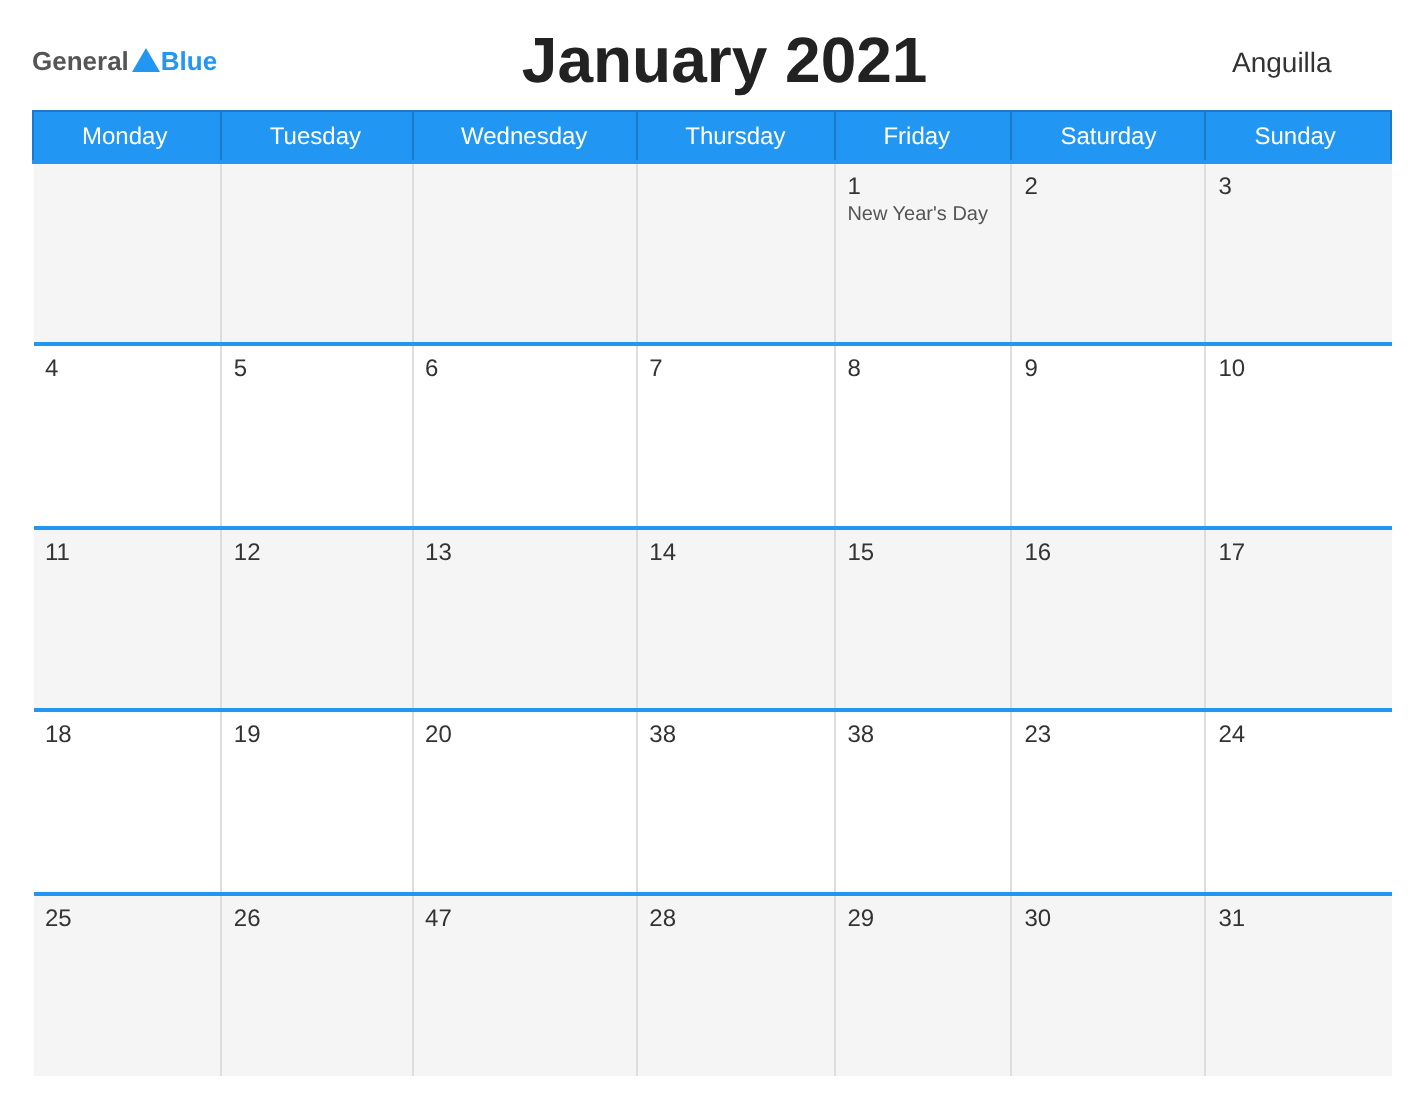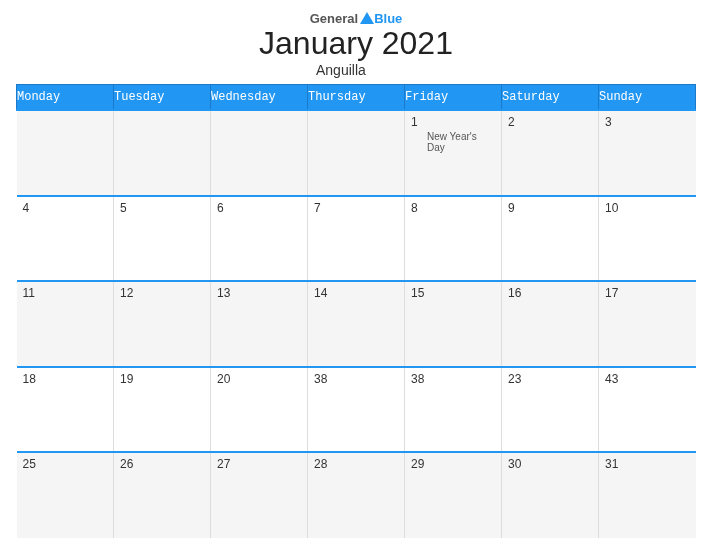--- a/index.html
+++ b/index.html
@@ -23,7 +23,6 @@
       align-items: center;
       justify-content: space-between;
       margin-bottom: 6px;
-      flex-direction: column;
     }
     .logo {
       display: flex;

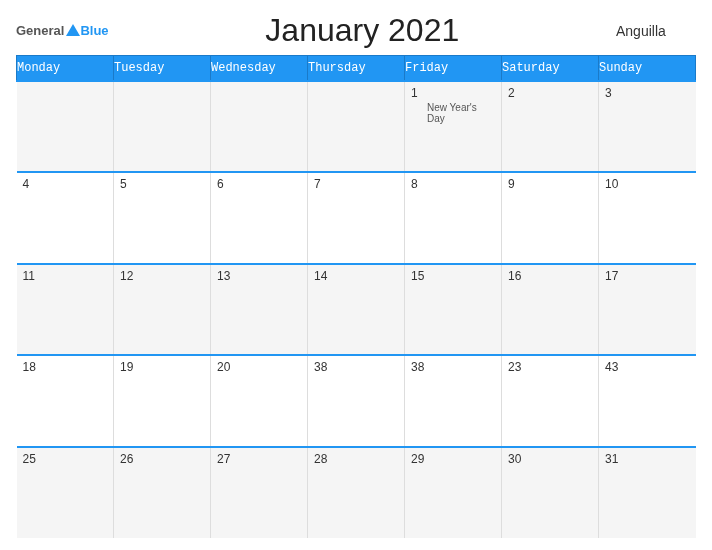--- a/index.html
+++ b/index.html
@@ -57,7 +57,7 @@
     }
     .calendar-title {
       font-size: 32px;
-      font-weight: normal;
+      font-weight: bold;
       color: #222;
       text-align: center;
       flex: 1;

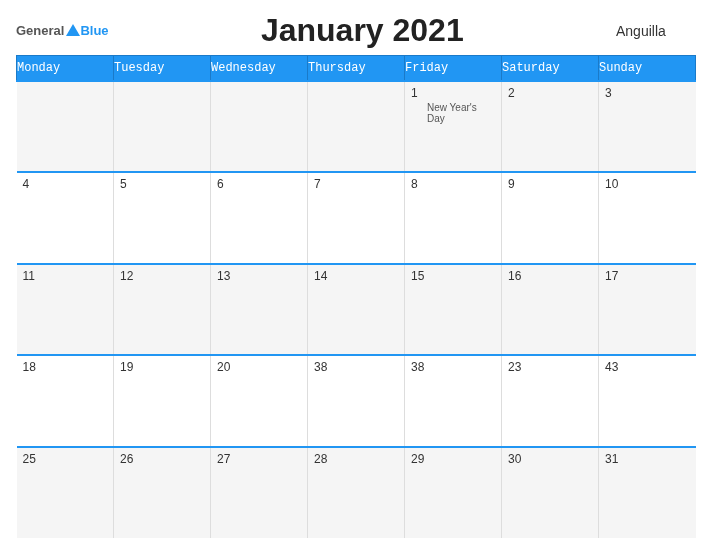--- a/index.html
+++ b/index.html
@@ -79,10 +79,9 @@
       color: #fff;
       font-size: 12px;
       font-weight: normal;
-      padding: 5px 0;
+      padding: 5px 24px;
       text-align: left;
       border: 1px solid #1a7ac9;
-      font-family: Liberation Mono, monospace;
     }
     .calendar-table tbody tr {
       border-top: 2px solid #2196F3;

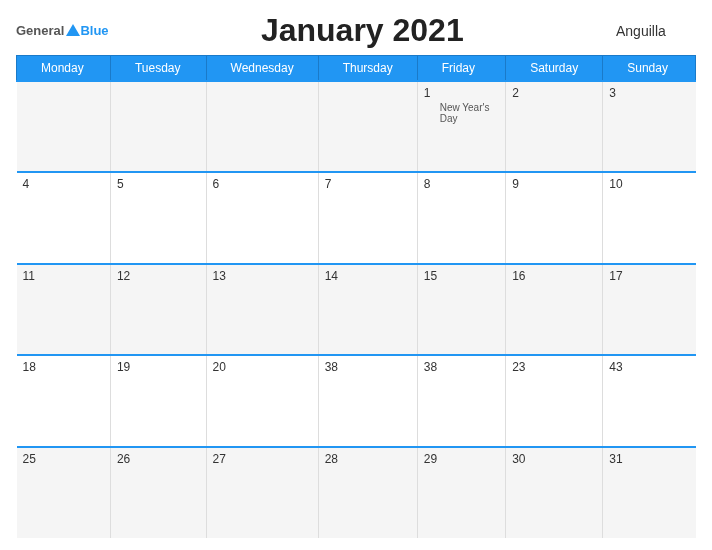--- a/index.html
+++ b/index.html
@@ -115,7 +115,6 @@
       font-size: 10px;
       color: #555;
       display: block;
-      margin-left: 16px;
     }
     .empty-cell {
       background: #f5f5f5;

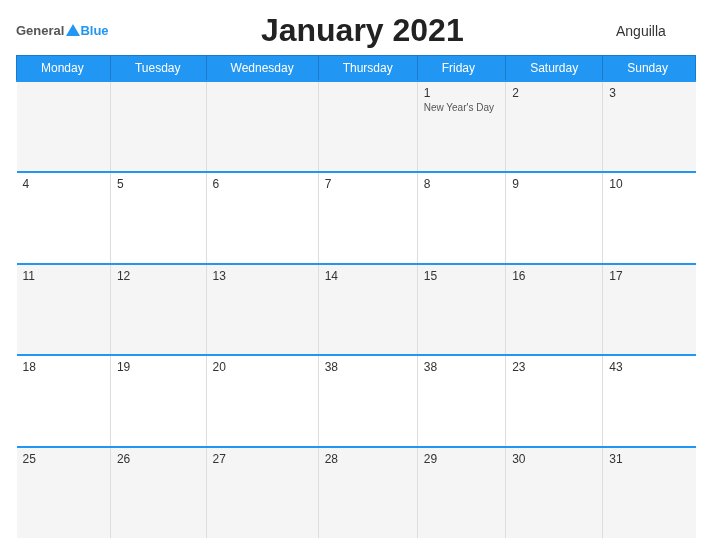--- a/index.html
+++ b/index.html
@@ -234,7 +234,7 @@
             <span class="day-number">23</span>
           </td>
           <td>
-            <span class="day-number">43</span>
+            <span class="day-number">24</span>
           </td>
         </tr>
         <tr>

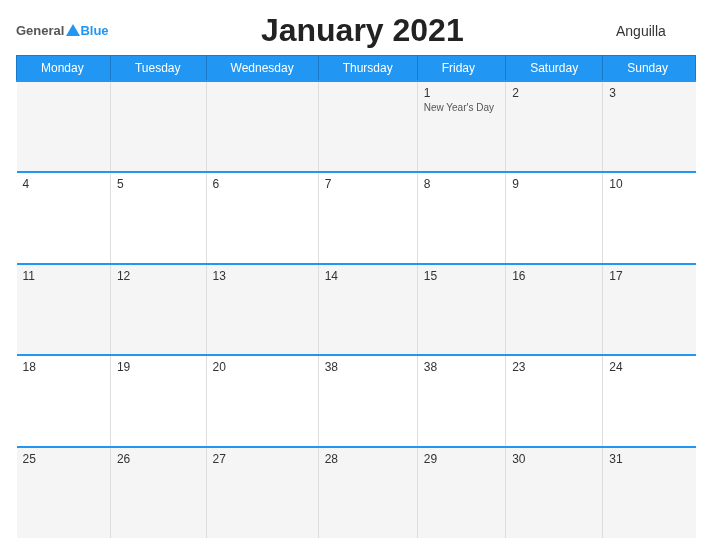--- a/index.html
+++ b/index.html
@@ -245,7 +245,7 @@
             <span class="day-number">26</span>
           </td>
           <td>
-            <span class="day-number">27</span>
+            <span class="day-number">47</span>
           </td>
           <td>
             <span class="day-number">28</span>

